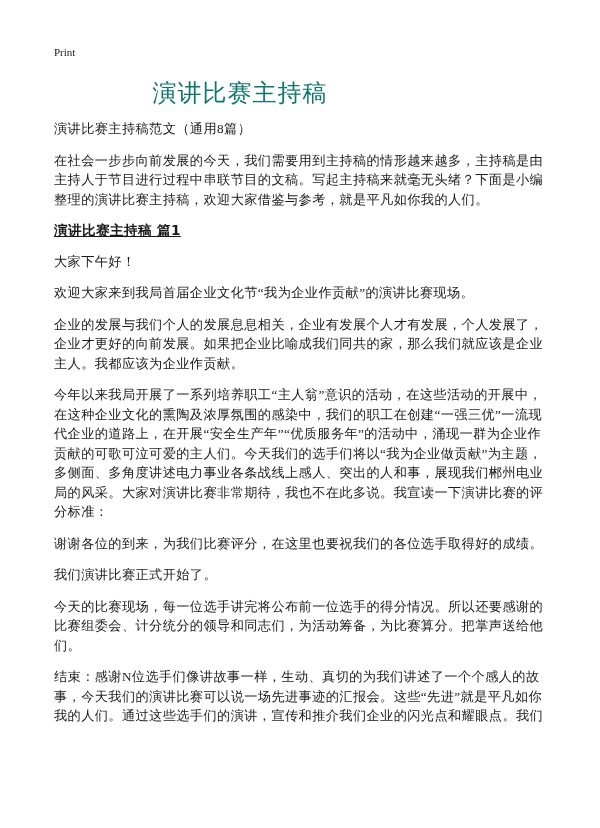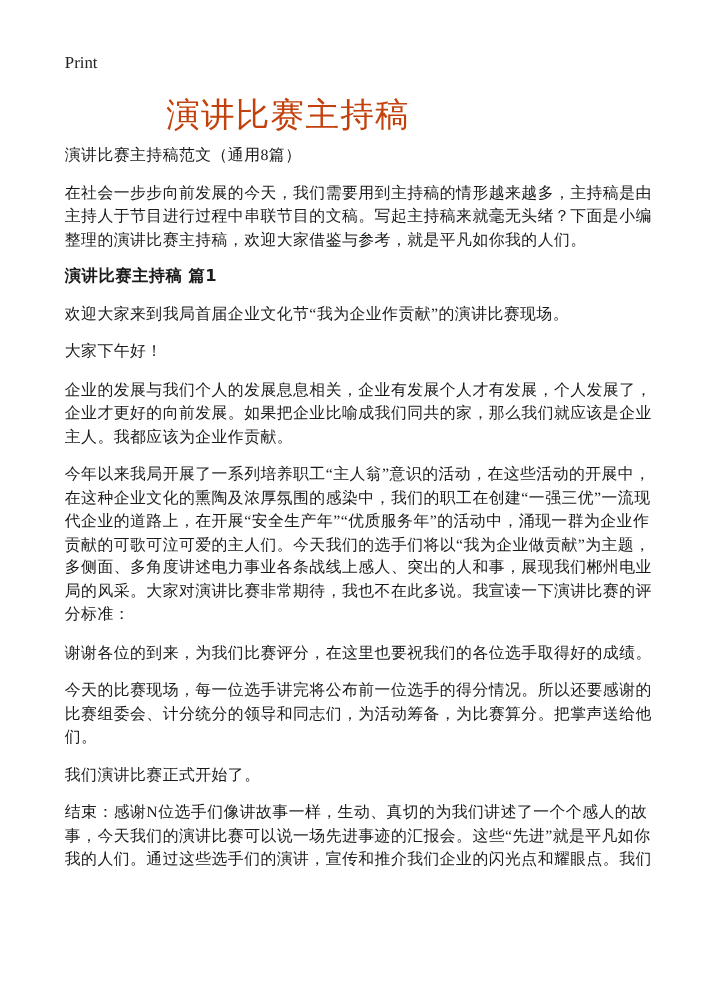--- a/index.html
+++ b/index.html
@@ -9,7 +9,7 @@
   }
   .print-label {
     position: absolute; left: 54px; top: 46px;
-    font-family: "Liberation Serif", serif; font-size: 14px; color: #222;
+    font-family: "Liberation Serif", serif; font-size: 11px; color: #222;
   }
   .doc-title {
     position: absolute; left: 0; width: 480px; top: 77px; text-align: center;

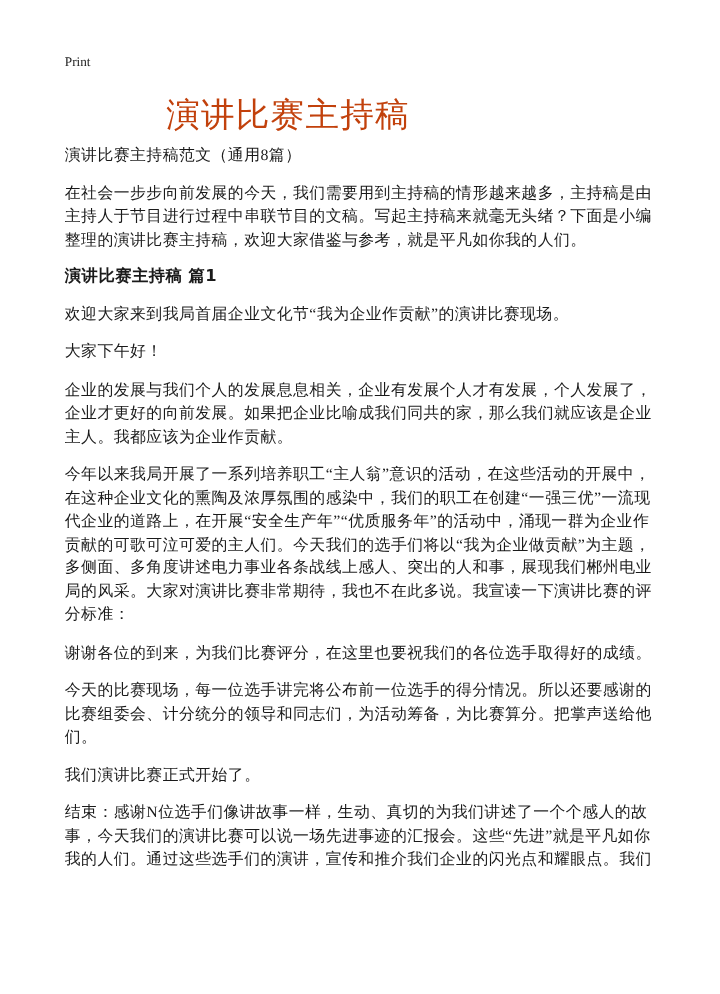--- a/index.html
+++ b/index.html
@@ -13,7 +13,7 @@
   }
   .doc-title {
     position: absolute; left: 0; width: 480px; top: 77px; text-align: center;
-    font-size: 28px; color: #c2410c; letter-spacing: 1px;
+    font-size: 24px; color: #0f766e; letter-spacing: 1px;
   }
   .content {
     position: absolute; left: 54px; top: 119px; width: 500px;

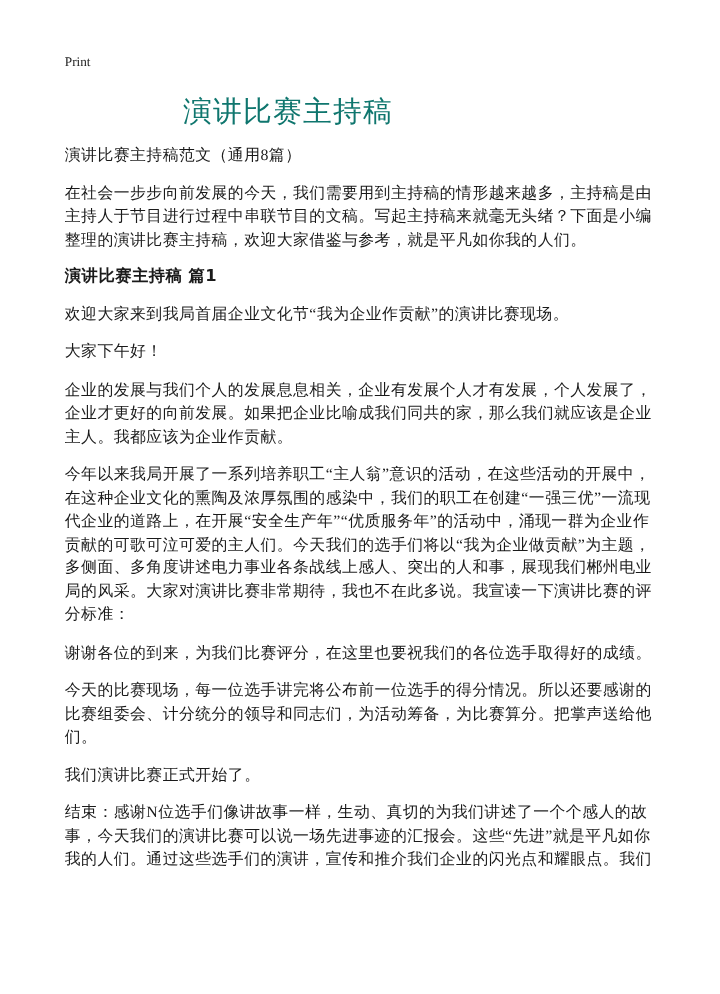--- a/index.html
+++ b/index.html
@@ -21,7 +21,7 @@
   }
   .content p { margin: 0 0 12px 0; font-family: Liberation Serif, serif; }
   .content h2 {
-    margin: 0 0 11px 0; font-size: 13.6px; font-weight: bold; line-height: 19.5px;
+    margin: 0 0 11px 0; font-size: 13.6px; font-weight: bold; line-height: 19.5px; text-decoration: underline;
   }
 </style>
 </head>

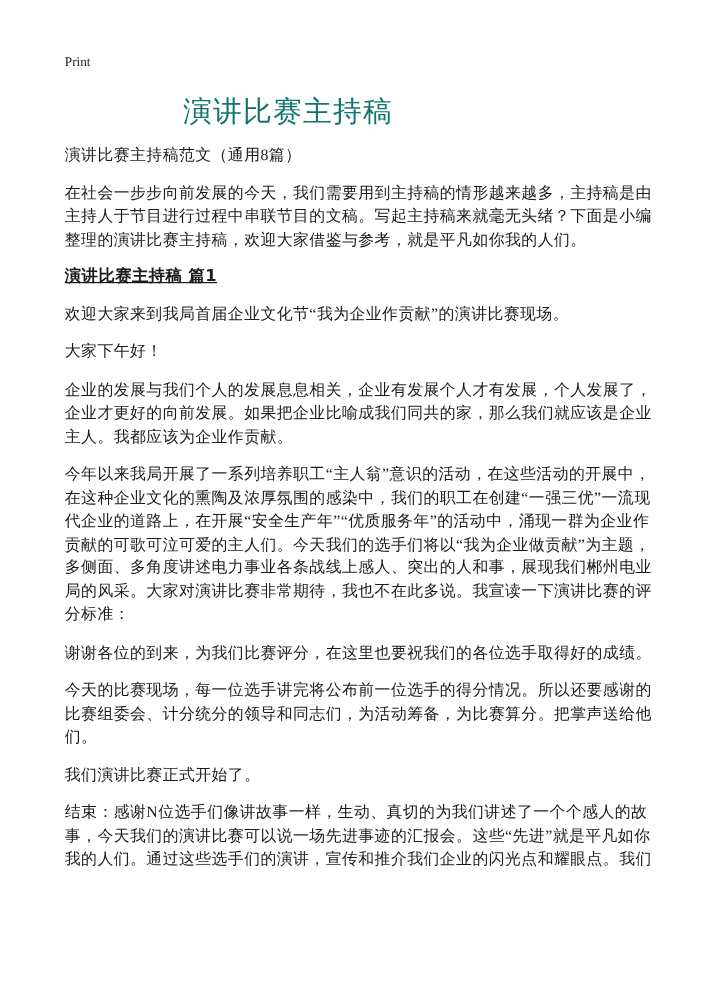--- a/index.html
+++ b/index.html
@@ -34,8 +34,8 @@
   <p>演讲比赛主持稿范文（通用8篇）</p>
   <p>在社会一步步向前发展的今天，我们需要用到主持稿的情形越来越多，主持稿是由主持人于节目进行过程中串联节目的文稿。写起主持稿来就毫无头绪？下面是小编整理的演讲比赛主持稿，欢迎大家借鉴与参考，就是平凡如你我的人们。</p>
   <h2>演讲比赛主持稿 篇1</h2>
+  <p>大家下午好！</p>
   <p>欢迎大家来到我局首届企业文化节“我为企业作贡献”的演讲比赛现场。</p>
-  <p>大家下午好！</p>
   <p>企业的发展与我们个人的发展息息相关，企业有发展个人才有发展，个人发展了，企业才更好的向前发展。如果把企业比喻成我们同共的家，那么我们就应该是企业主人。我都应该为企业作贡献。</p>
   <p>今年以来我局开展了一系列培养职工“主人翁”意识的活动，在这些活动的开展中，在这种企业文化的熏陶及浓厚氛围的感染中，我们的职工在创建“一强三优”一流现代企业的道路上，在开展“安全生产年”“优质服务年”的活动中，涌现一群为企业作贡献的可歌可泣可爱的主人们。今天我们的选手们将以“我为企业做贡献”为主题，多侧面、多角度讲述电力事业各条战线上感人、突出的人和事，展现我们郴州电业局的风采。大家对演讲比赛非常期待，我也不在此多说。我宣读一下演讲比赛的评分标准：</p>
   <p>谢谢各位的到来，为我们比赛评分，在这里也要祝我们的各位选手取得好的成绩。</p>

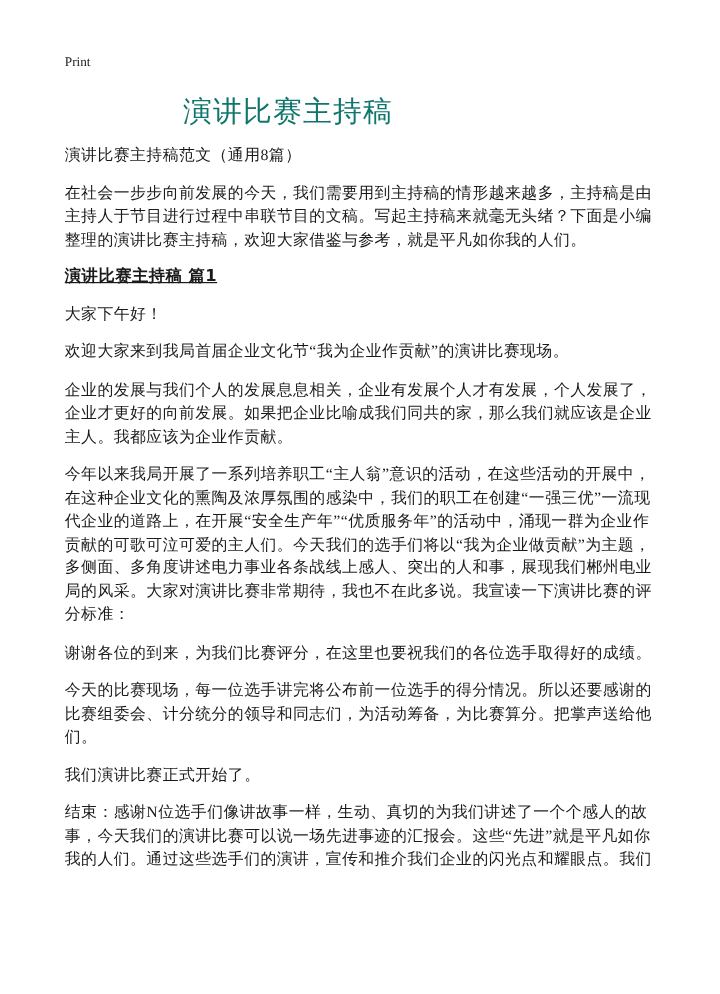--- a/index.html
+++ b/index.html
@@ -39,8 +39,8 @@
   <p>企业的发展与我们个人的发展息息相关，企业有发展个人才有发展，个人发展了，企业才更好的向前发展。如果把企业比喻成我们同共的家，那么我们就应该是企业主人。我都应该为企业作贡献。</p>
   <p>今年以来我局开展了一系列培养职工“主人翁”意识的活动，在这些活动的开展中，在这种企业文化的熏陶及浓厚氛围的感染中，我们的职工在创建“一强三优”一流现代企业的道路上，在开展“安全生产年”“优质服务年”的活动中，涌现一群为企业作贡献的可歌可泣可爱的主人们。今天我们的选手们将以“我为企业做贡献”为主题，多侧面、多角度讲述电力事业各条战线上感人、突出的人和事，展现我们郴州电业局的风采。大家对演讲比赛非常期待，我也不在此多说。我宣读一下演讲比赛的评分标准：</p>
   <p>谢谢各位的到来，为我们比赛评分，在这里也要祝我们的各位选手取得好的成绩。</p>
+  <p>我们演讲比赛正式开始了。</p>
   <p>今天的比赛现场，每一位选手讲完将公布前一位选手的得分情况。所以还要感谢的比赛组委会、计分统分的领导和同志们，为活动筹备，为比赛算分。把掌声送给他们。</p>
-  <p>我们演讲比赛正式开始了。</p>
   <p>结束：感谢N位选手们像讲故事一样，生动、真切的为我们讲述了一个个感人的故事，今天我们的演讲比赛可以说一场先进事迹的汇报会。这些“先进”就是平凡如你我的人们。通过这些选手们的演讲，宣传和推介我们企业的闪光点和耀眼点。我们</p>
 </div>
 

